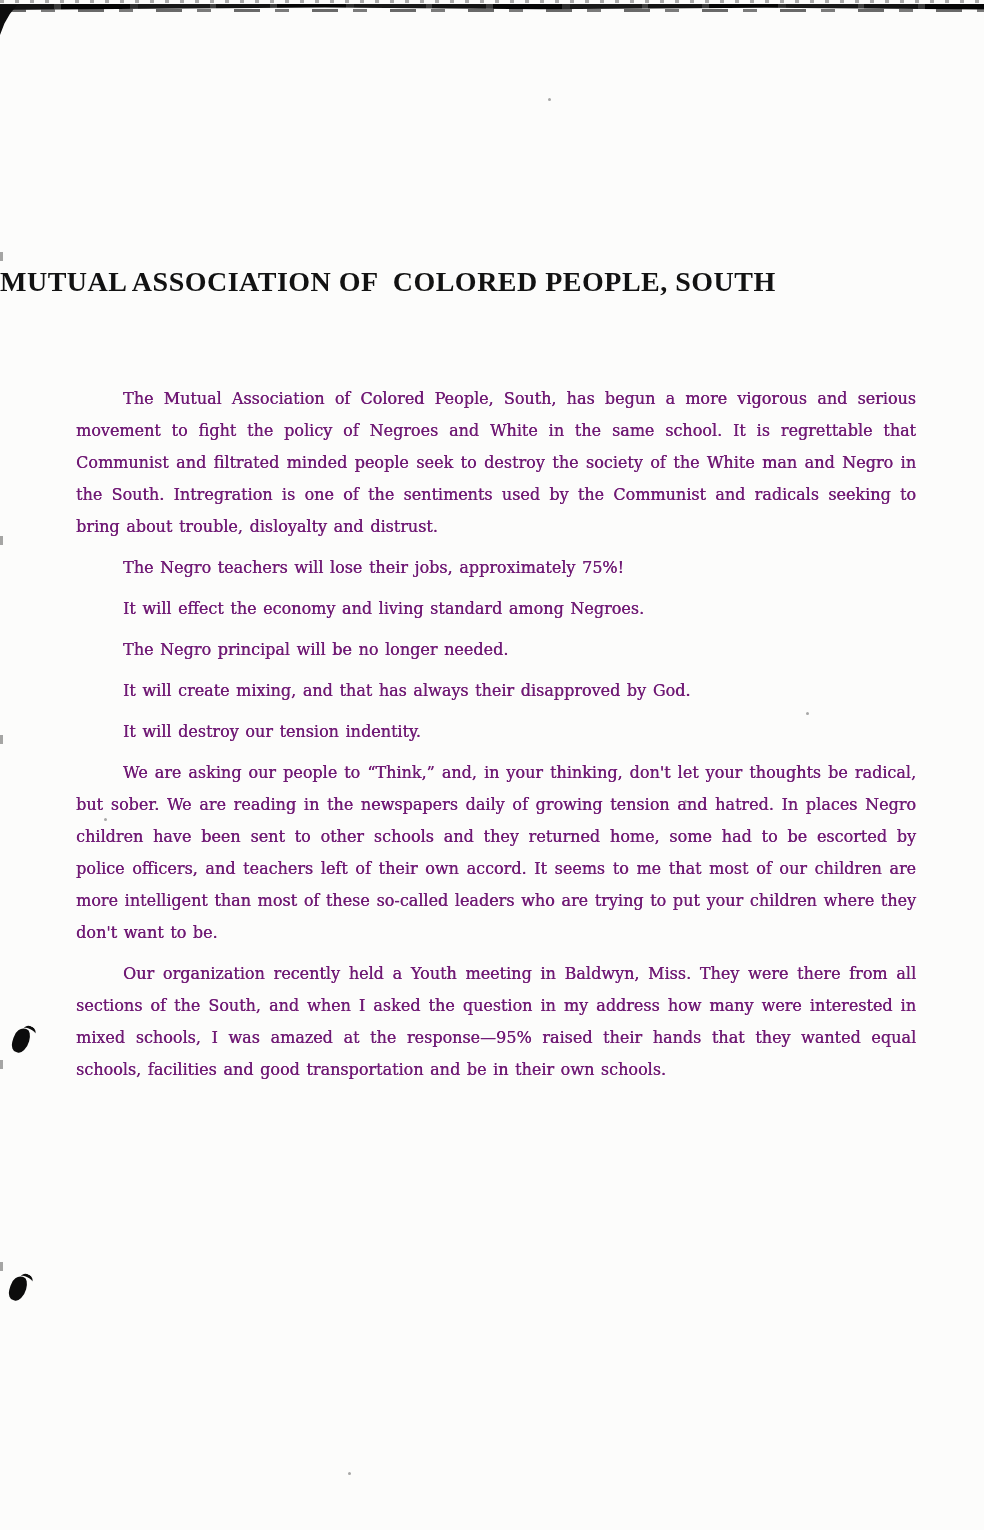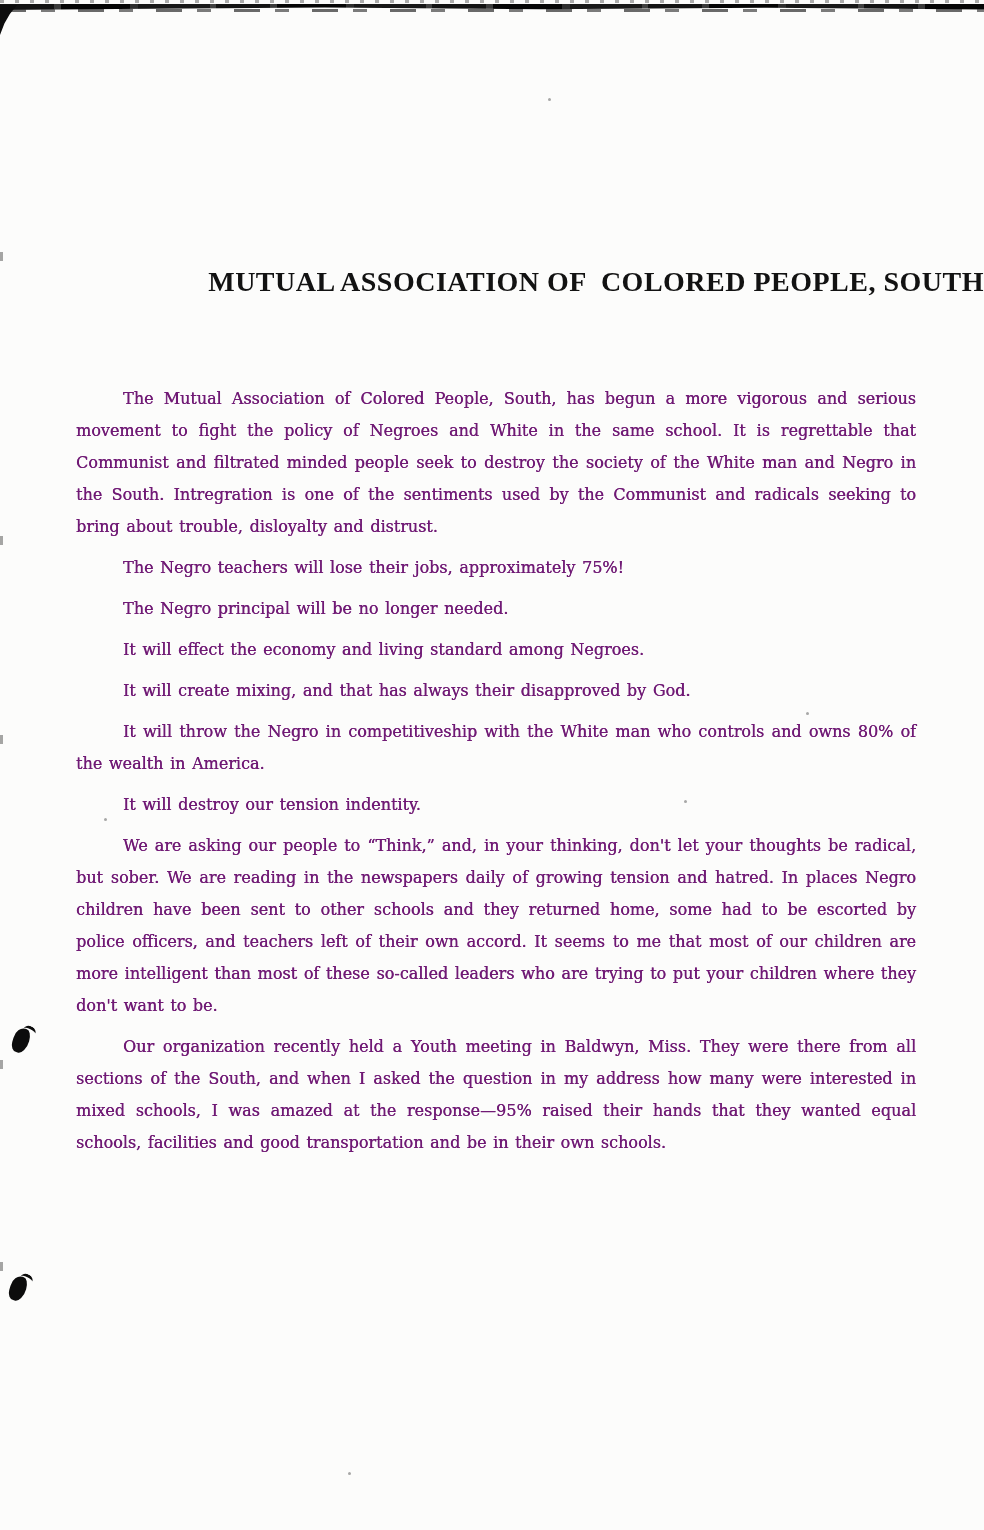--- a/index.html
+++ b/index.html
@@ -95,14 +95,13 @@
     position: absolute;
     top: 266px; left: 0; right: 0;
     margin: 0;
-    text-align: right;
+    text-align: left;
     font-family: "Liberation Serif", "DejaVu Serif", serif;
     font-weight: 700;
     font-size: 28px;
     letter-spacing: 0.5px;
     color: #121212;
     white-space: pre;
-    padding-left: 34px;
   }
   .doc-body {
     position: absolute;

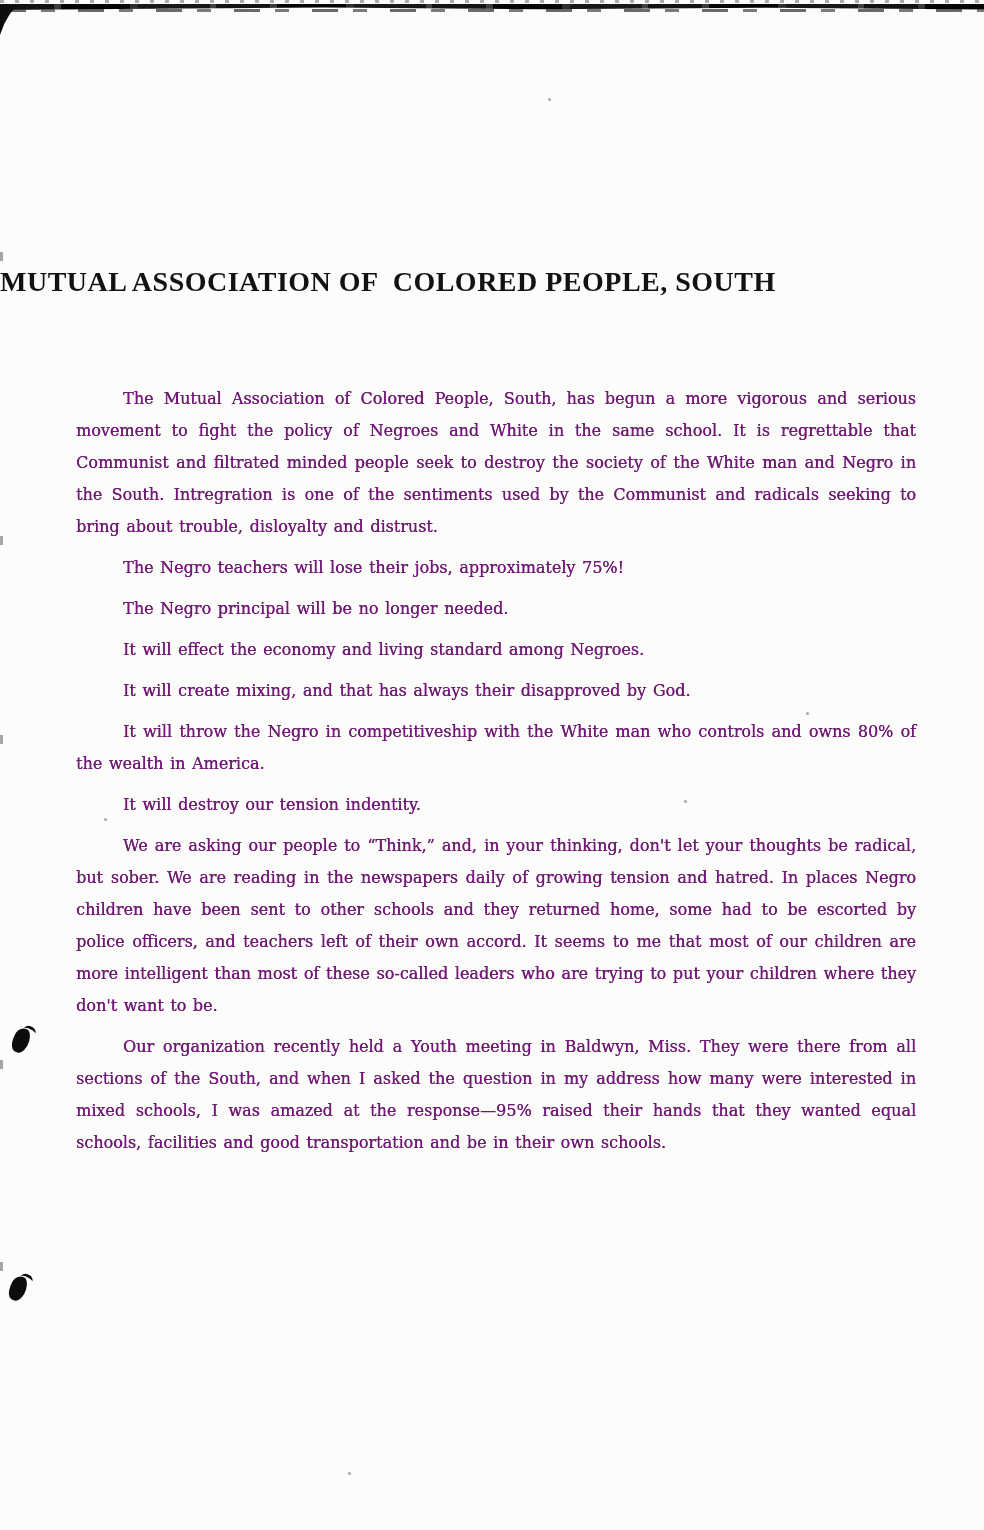--- a/index.html
+++ b/index.html
@@ -135,8 +135,8 @@
   <div class="doc-body">
     <p>The Mutual Association of Colored People, South, has begun a more vigorous and serious movement to fight the policy of Negroes and White in the same school. It is regrettable that Communist and filtrated minded people seek to destroy the society of the White man and Negro in the South. Intregration is one of the sentiments used by the Communist and radicals seeking to bring about trouble, disloyalty and distrust.</p>
     <p>The Negro teachers will lose their jobs, approximately 75%!</p>
+    <p>It will effect the economy and living standard among Negroes.</p>
     <p>The Negro principal will be no longer needed.</p>
-    <p>It will effect the economy and living standard among Negroes.</p>
     <p>It will create mixing, and that has always their disapproved by God.</p>
     <p>It will throw the Negro in competitiveship with the White man who controls and owns 80% of the wealth in America.</p>
     <p>It will destroy our tension indentity.</p>

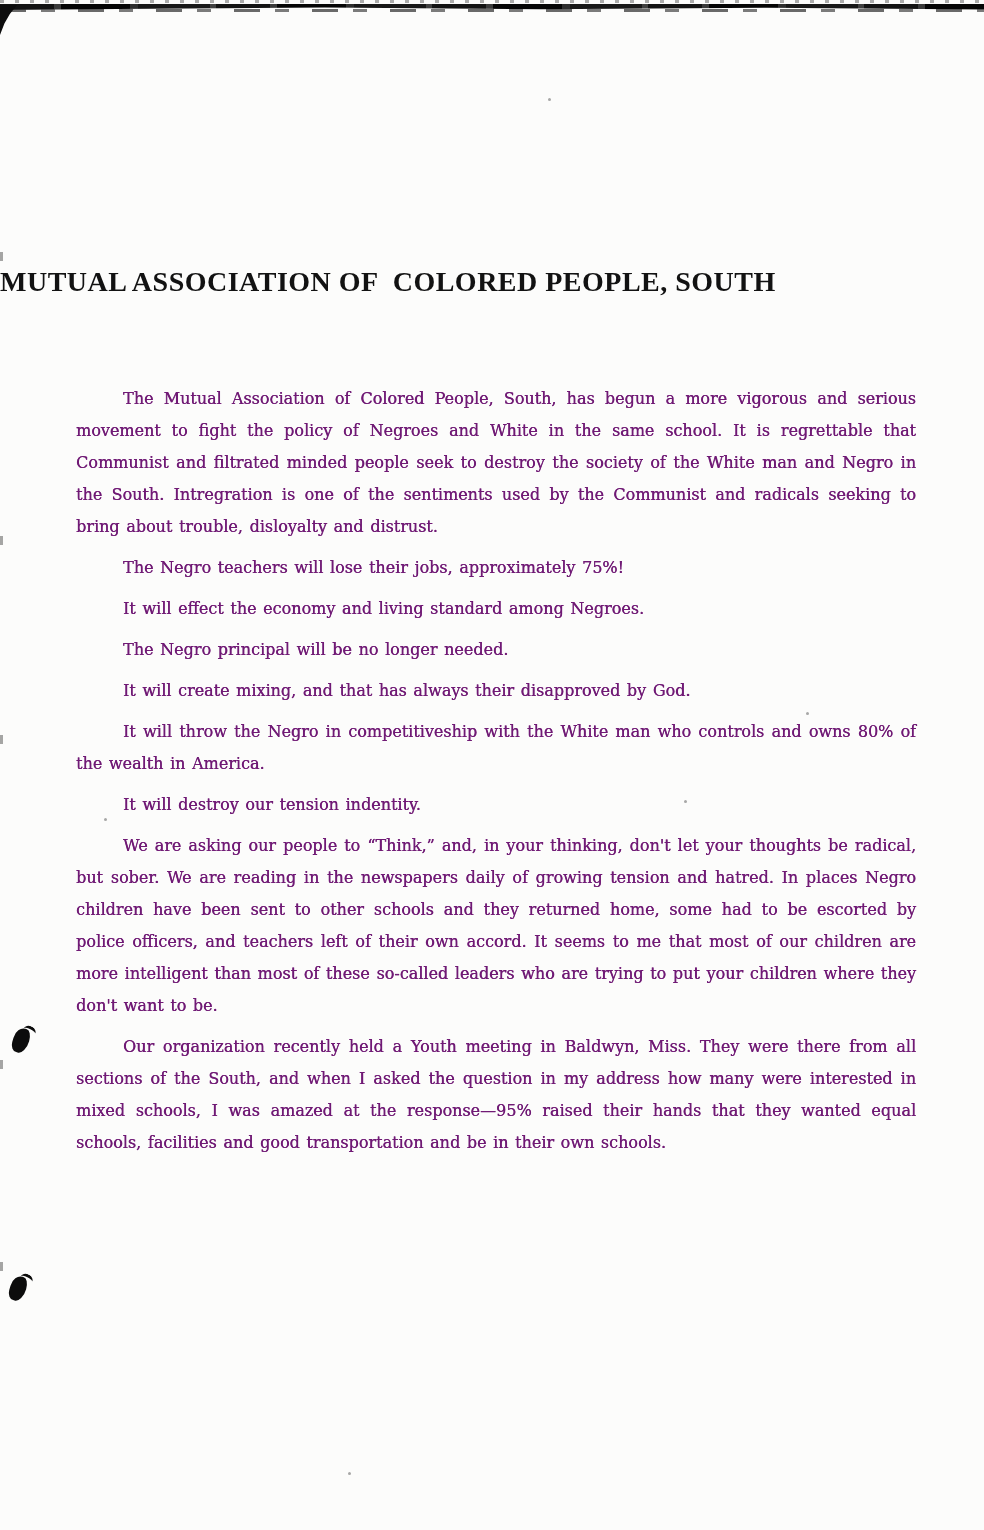--- a/index.html
+++ b/index.html
@@ -138,7 +138,6 @@
     <p>It will effect the economy and living standard among Negroes.</p>
     <p>The Negro principal will be no longer needed.</p>
     <p>It will create mixing, and that has always their disapproved by God.</p>
-    <p>It will throw the Negro in competitiveship with the White man who controls and owns 80% of the wealth in America.</p>
     <p>It will destroy our tension indentity.</p>
     <p>We are asking our people to “Think,” and, in your thinking, don't let your thoughts be radical, but sober. We are reading in the newspapers daily of growing tension and hatred. In places Negro children have been sent to other schools and they returned home, some had to be escorted by police officers, and teachers left of their own accord. It seems to me that most of our children are more intelligent than most of these so-called leaders who are trying to put your children where they don't want to be.</p>
     <p>Our organization recently held a Youth meeting in Baldwyn, Miss. They were there from all sections of the South, and when I asked the question in my address how many were interested in mixed schools, I was amazed at the response—95% raised their hands that they wanted equal schools, facilities and good transportation and be in their own schools.</p>

